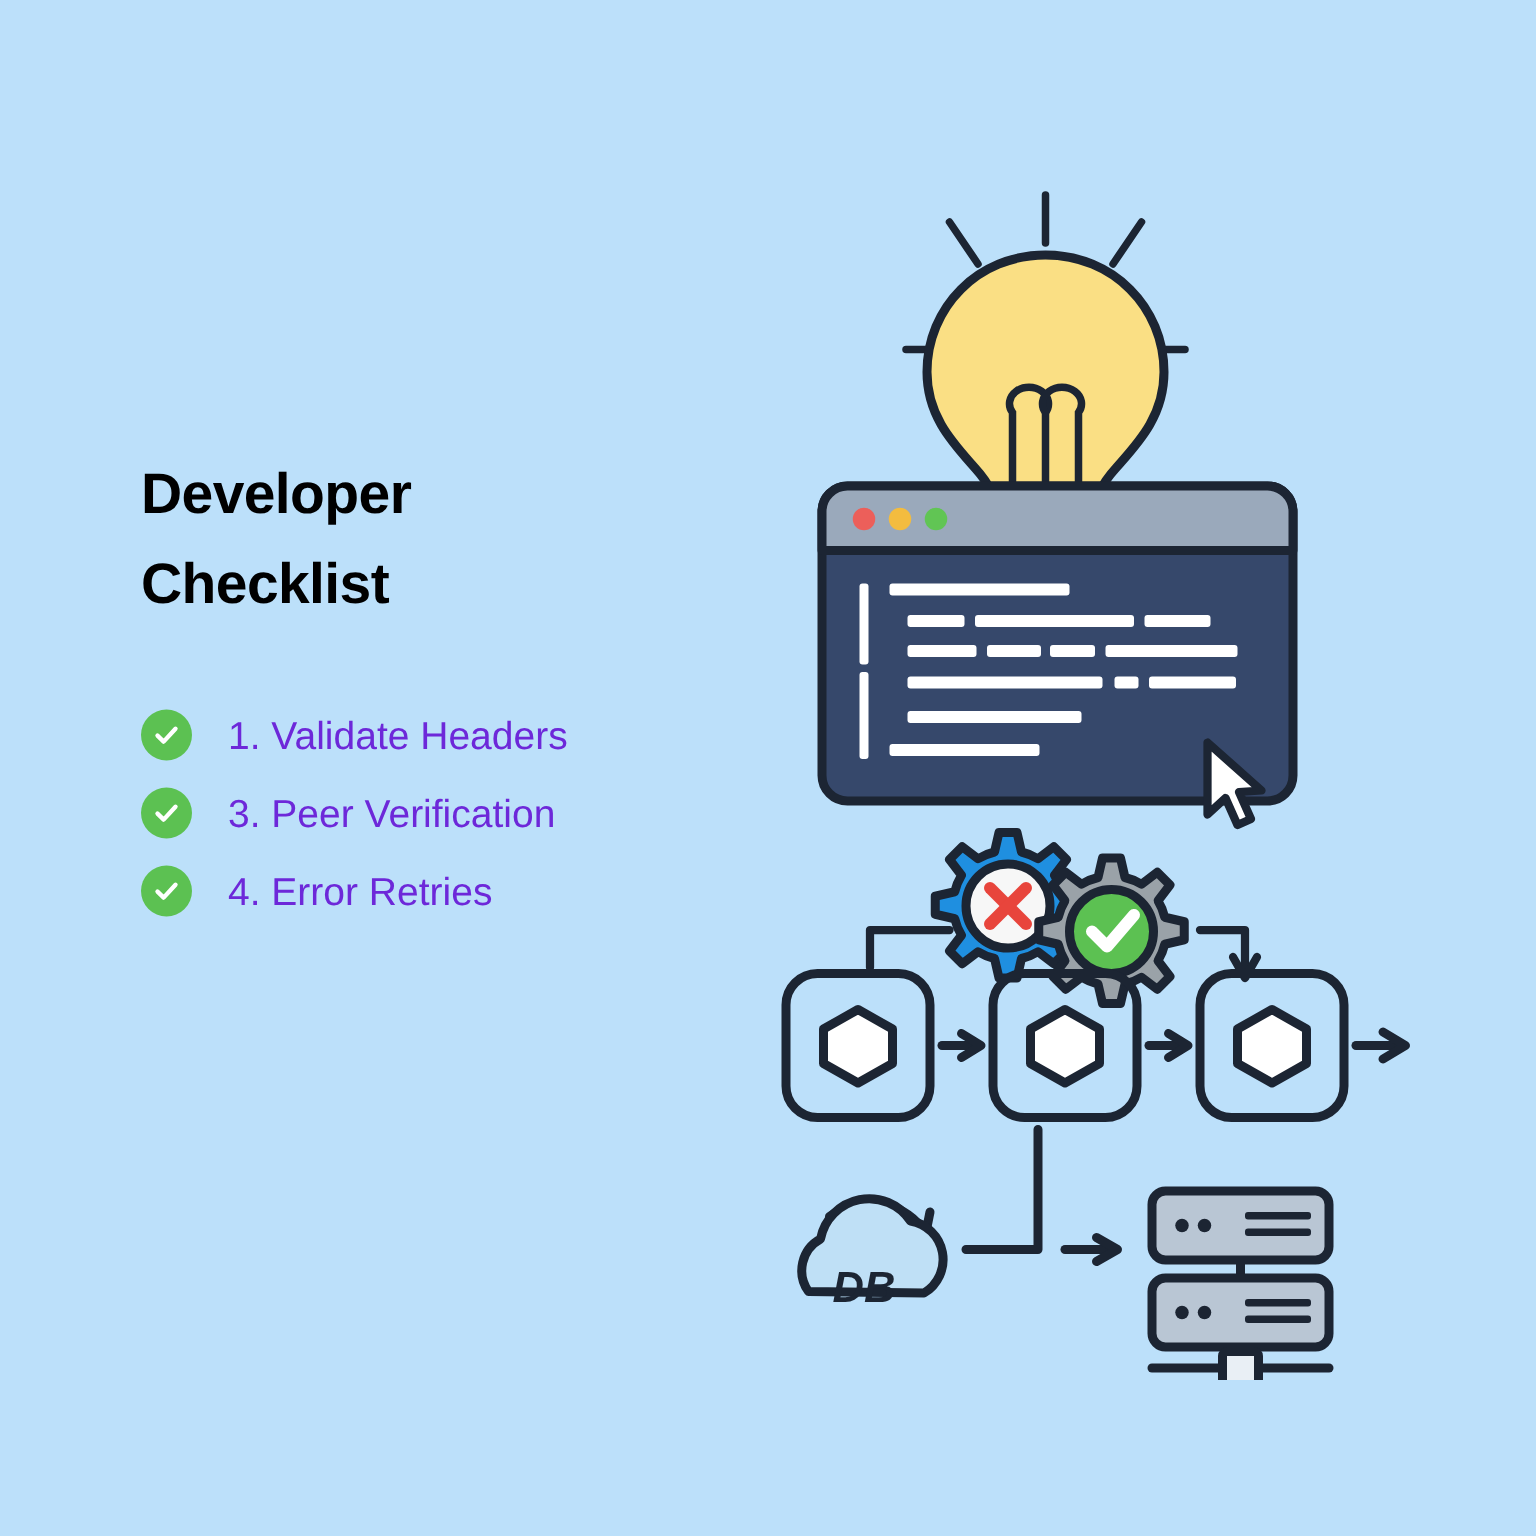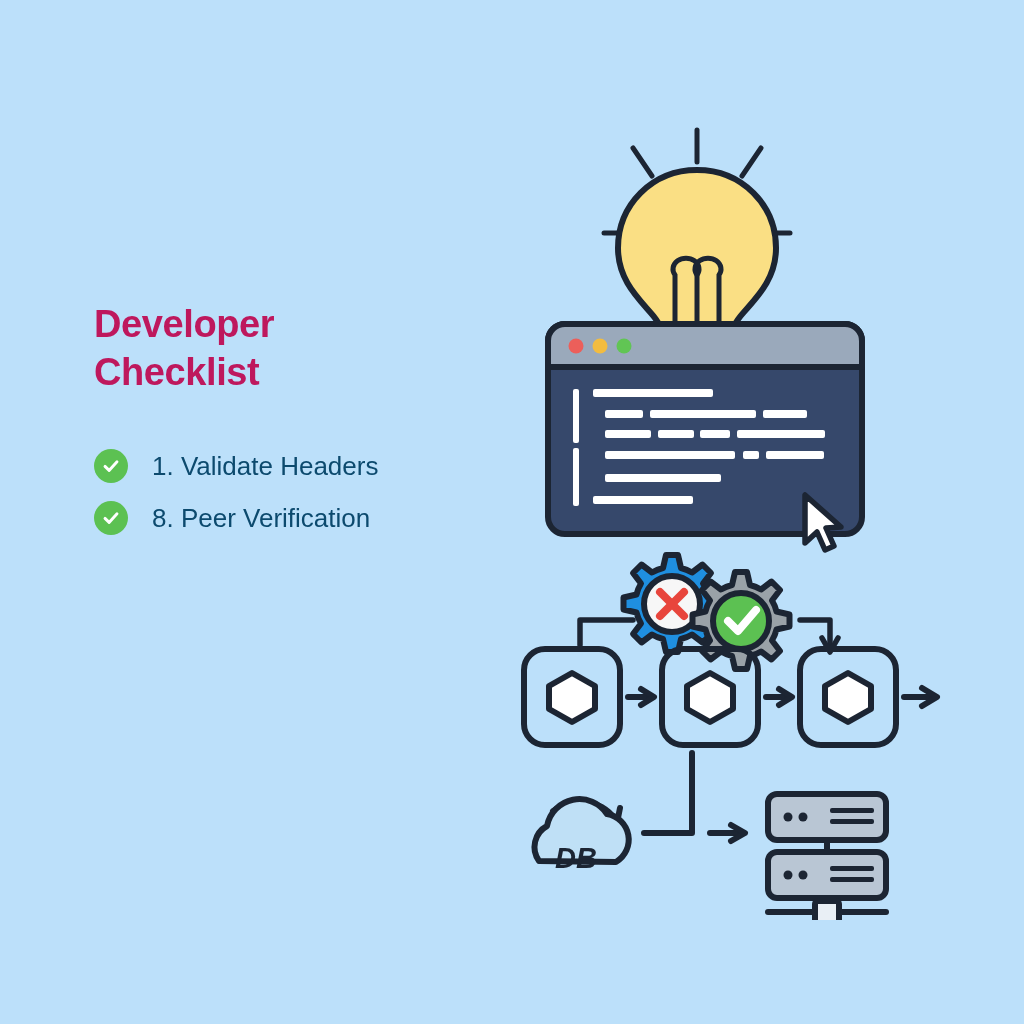--- a/index.html
+++ b/index.html
@@ -25,9 +25,9 @@
   }
   #page-title {
     font-size: 38px;
-    line-height: 48px;
+    line-height: 60px;
     font-weight: bold;
-    color: #be185d;
+    color: #000000;
     letter-spacing: -0.4px;
     margin: 0 0 44px 0;
     white-space: pre-line;

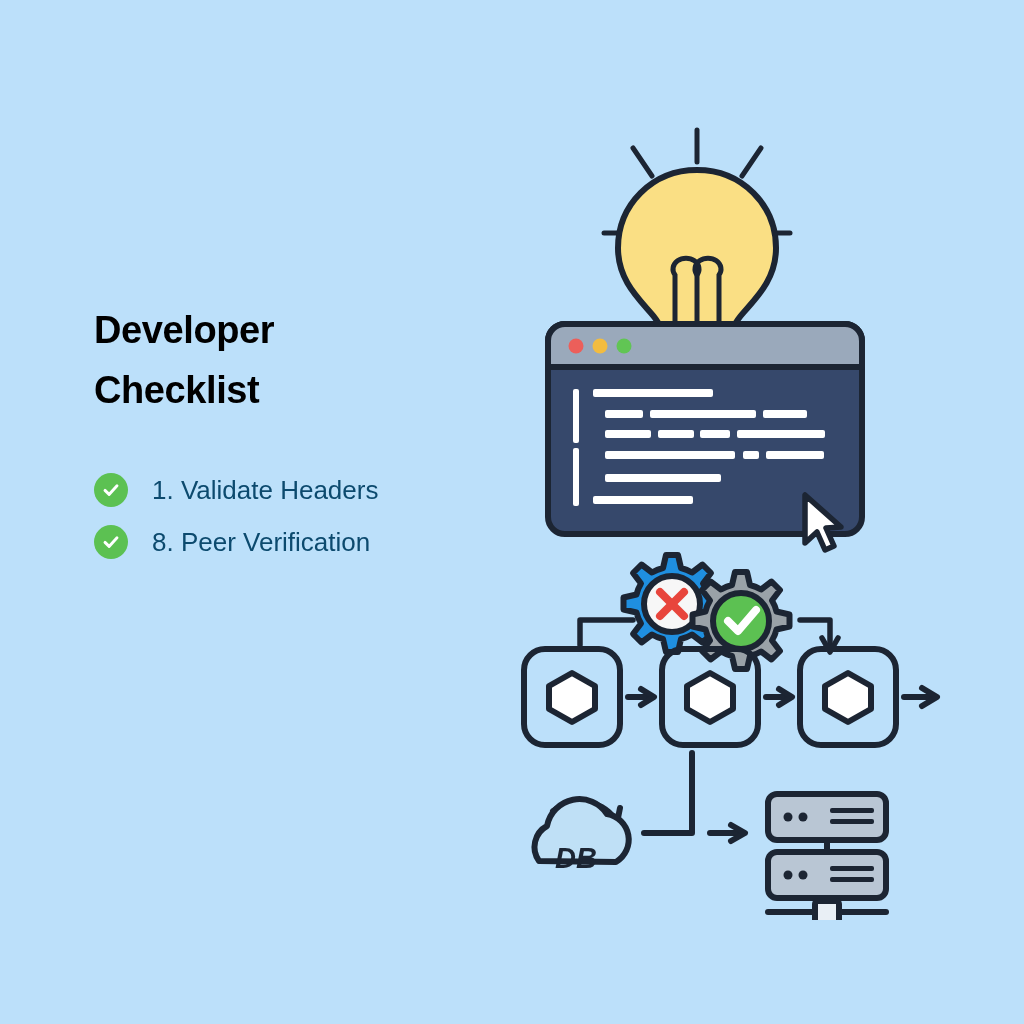--- a/index.html
+++ b/index.html
@@ -51,7 +51,7 @@
   .check-label {
     margin-left: 24px;
     font-size: 26px;
-    color: #0c4a6e;
+    color: #6d28d9;
     white-space: nowrap;
   }
 

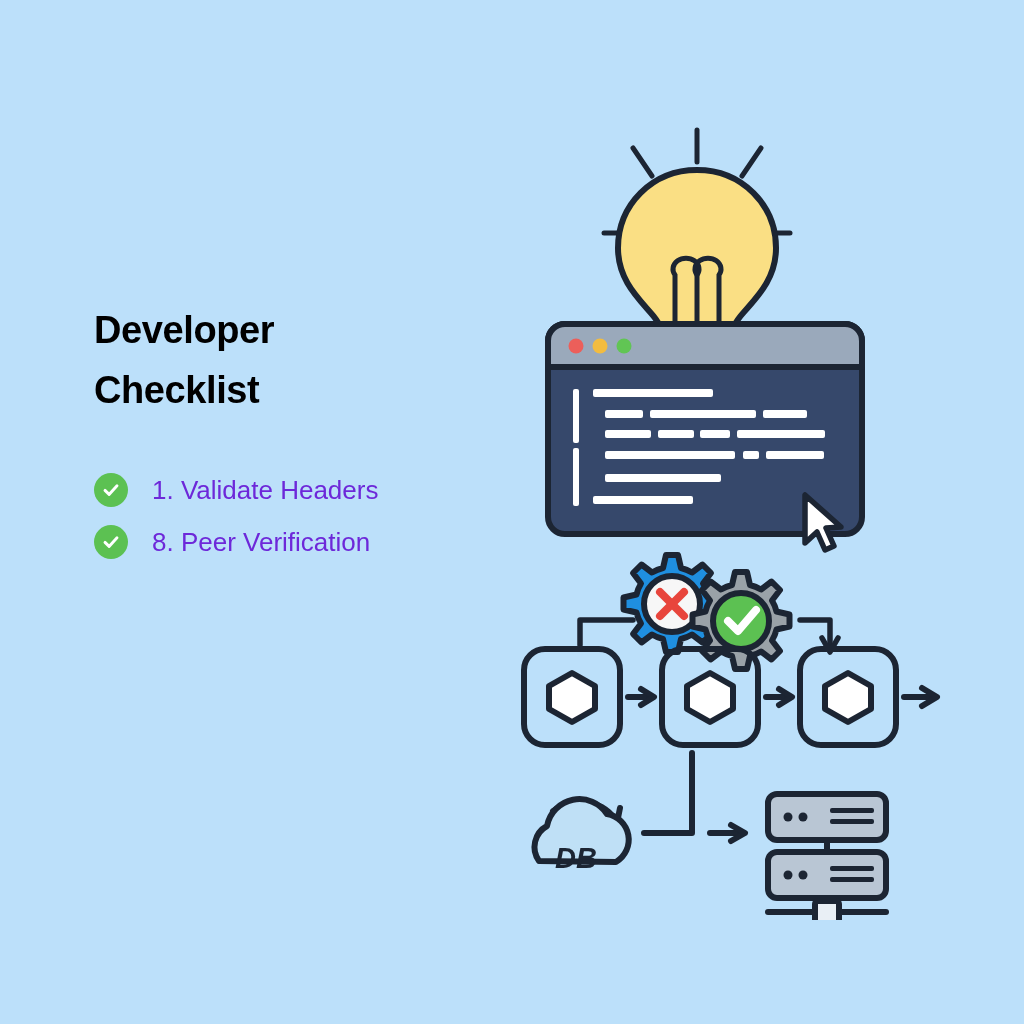--- a/index.html
+++ b/index.html
@@ -92,7 +92,7 @@
           <path d="M4 10.4 L8.1 14.4 L16 5.8" fill="none" stroke="#ffffff" stroke-width="2.9" stroke-linecap="round" stroke-linejoin="round"></path>
         </svg>
       </span>
-      <span class="check-label">8. Peer Verification</span>
+      <span class="check-label">3. Peer Verification</span>
     </div>
 
   </div>

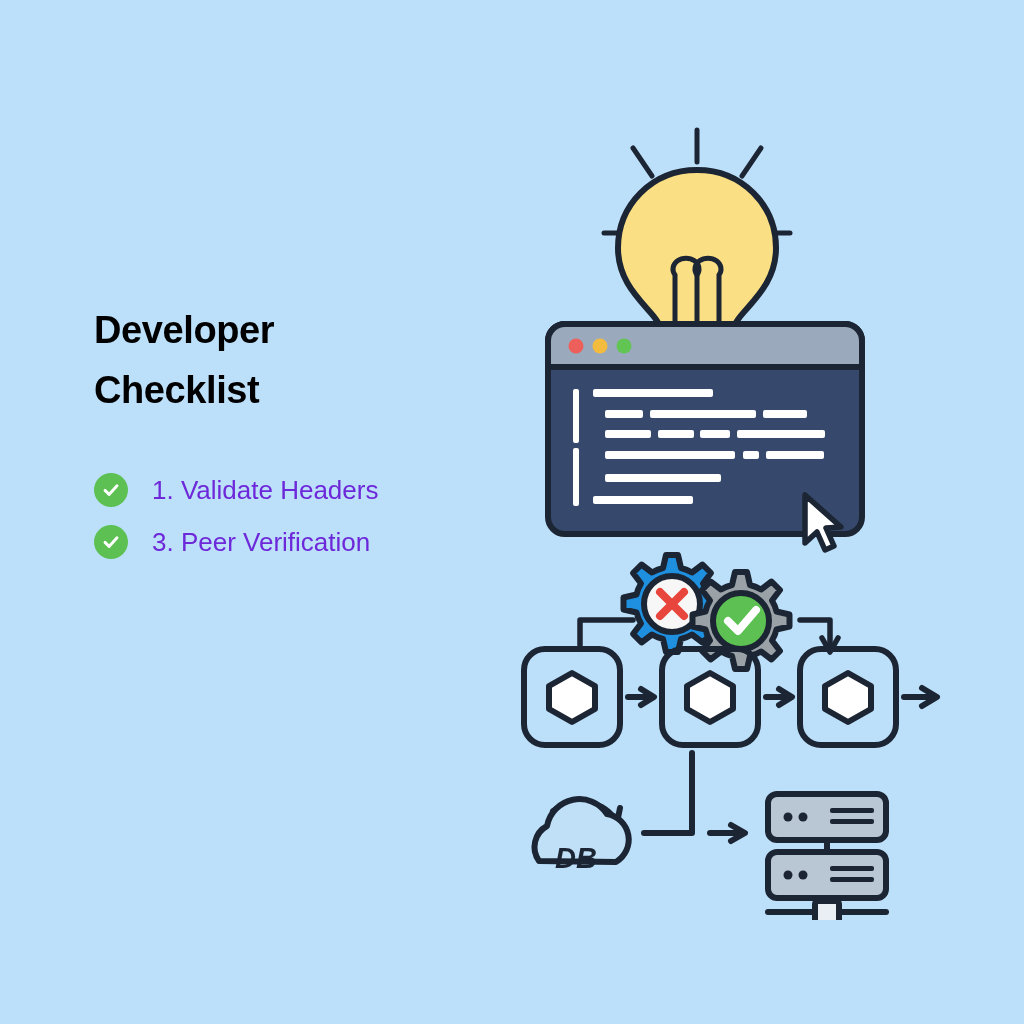--- a/index.html
+++ b/index.html
@@ -95,6 +95,14 @@
       <span class="check-label">3. Peer Verification</span>
     </div>
 
+    <div class="check-row">
+      <span class="check-badge">
+        <svg width="20" height="20" viewBox="0 0 20 20">
+          <path d="M4 10.4 L8.1 14.4 L16 5.8" fill="none" stroke="#ffffff" stroke-width="2.9" stroke-linecap="round" stroke-linejoin="round"></path>
+        </svg>
+      </span>
+      <span class="check-label">4. Error Retries</span>
+    </div>
   </div>
 
   <div id="artwork">

